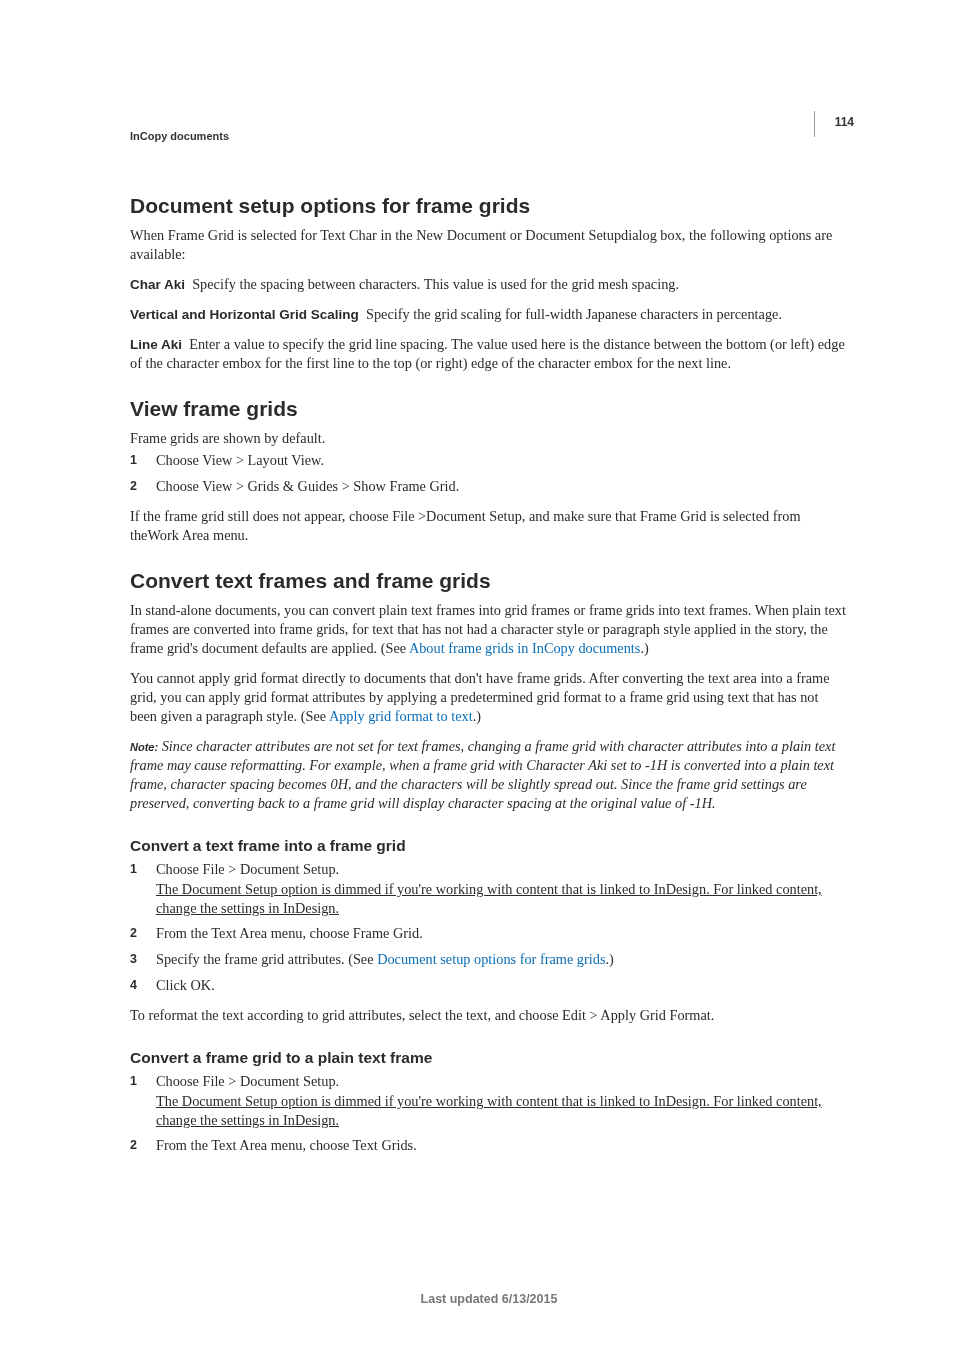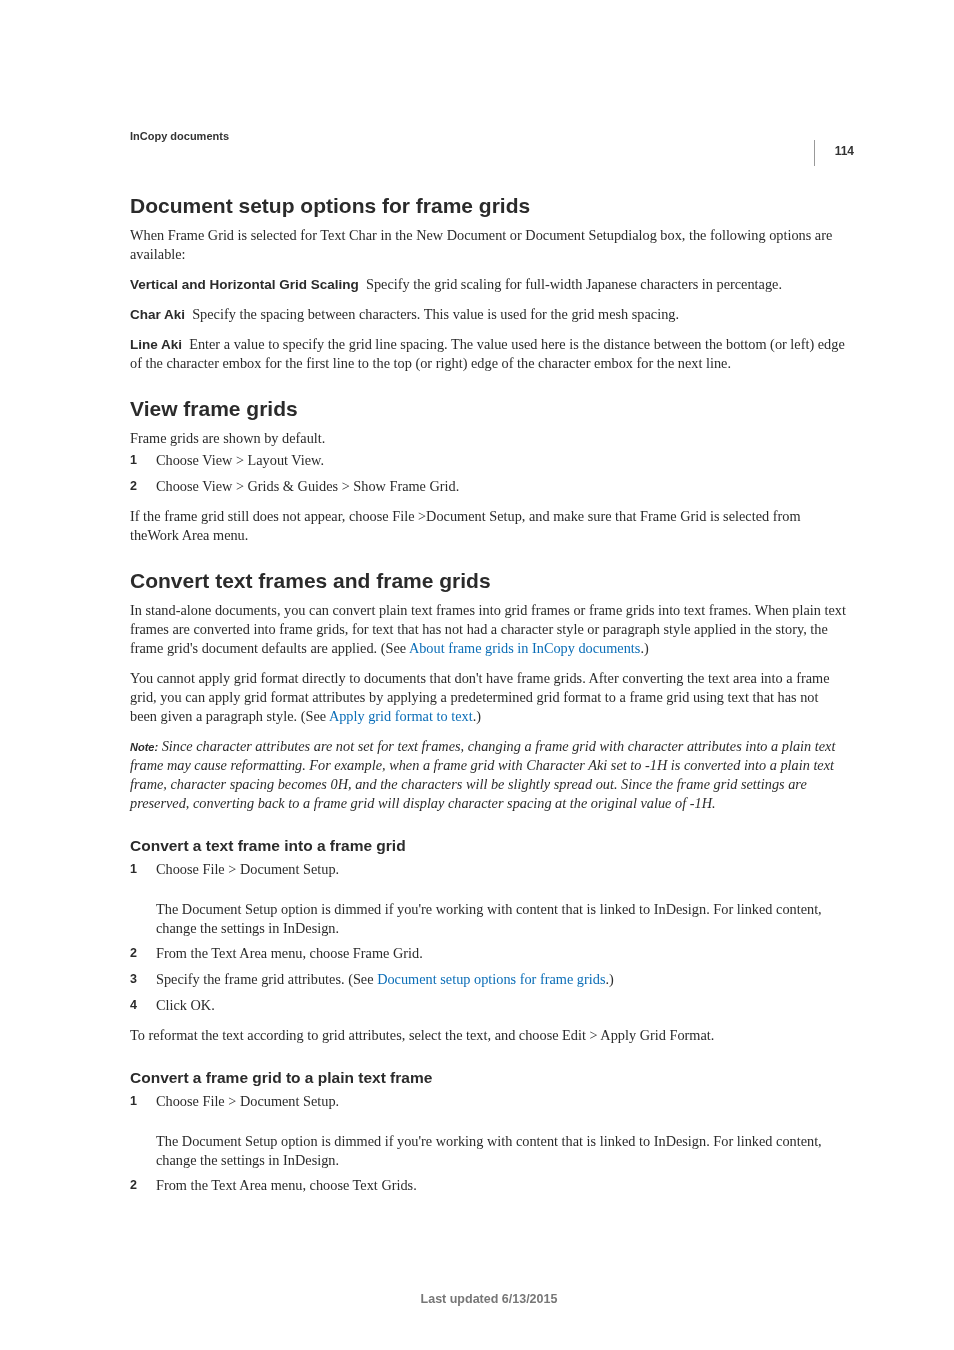--- a/index.html
+++ b/index.html
@@ -20,7 +20,7 @@
   }
   .page-number {
     position: absolute;
-    top: 140px;
+    top: 111px;
     right: 100px;
     font-family: "Myriad Pro", "Helvetica Neue", Arial, sans-serif;
     font-weight: 700;

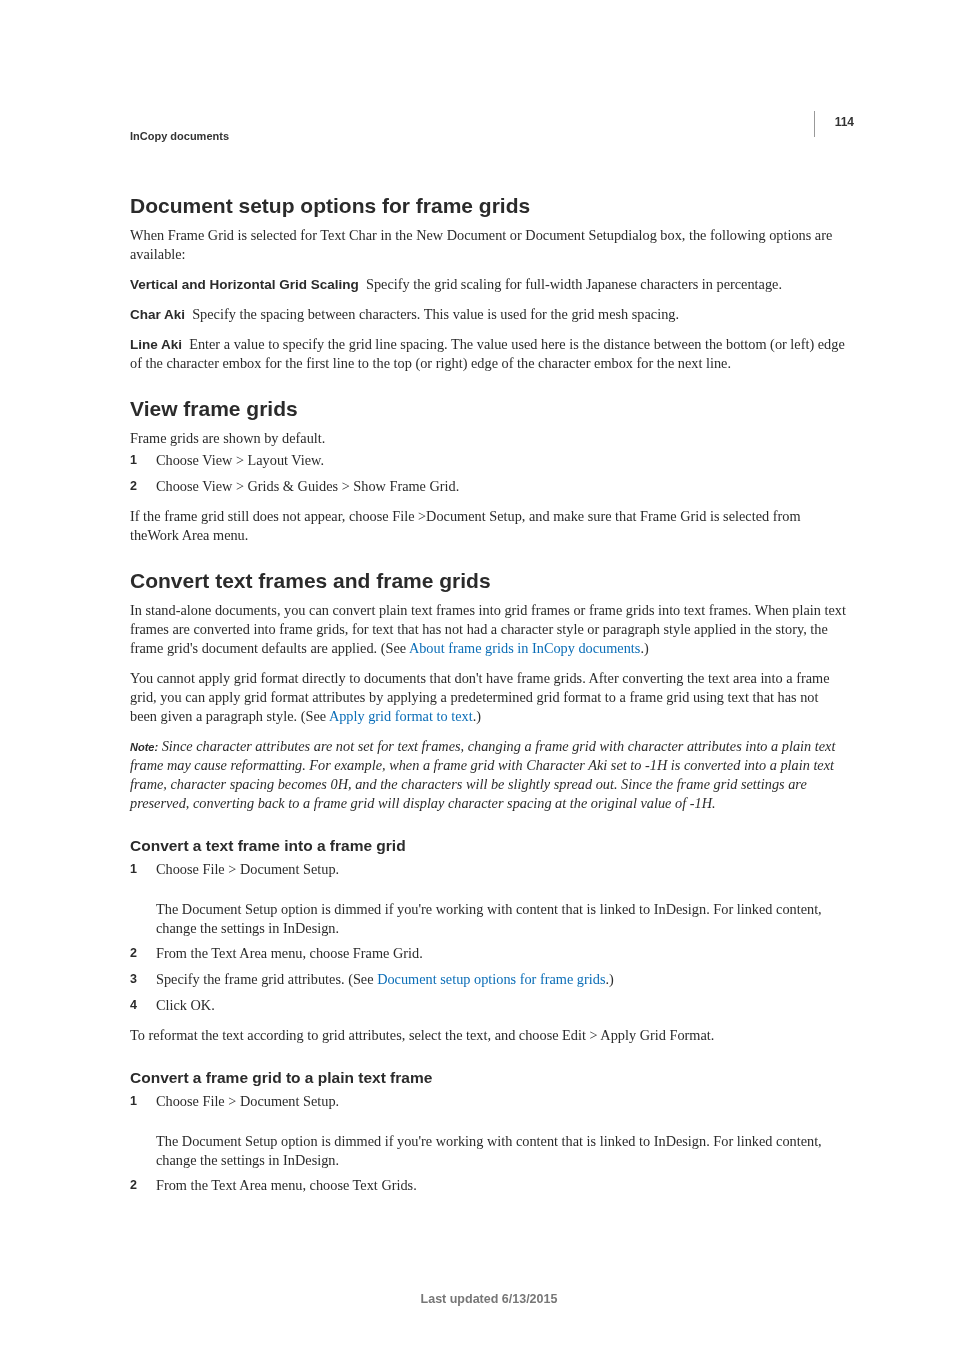--- a/index.html
+++ b/index.html
@@ -129,12 +129,12 @@
     <p>When Frame Grid is selected for Text Char in the New Document or Document Setupdialog box, the following options are available:</p>
 
     <p>
+      <span class="term">Char Aki</span>&nbsp;
+      <span>Specify the spacing between characters. This value is used for the grid mesh spacing.</span>
+    </p>
+    <p>
       <span class="term">Vertical and Horizontal Grid Scaling</span>&nbsp;
       <span>Specify the grid scaling for full-width Japanese characters in percentage.</span>
-    </p>
-    <p>
-      <span class="term">Char Aki</span>&nbsp;
-      <span>Specify the spacing between characters. This value is used for the grid mesh spacing.</span>
     </p>
     <p>
       <span class="term">Line Aki</span>&nbsp;

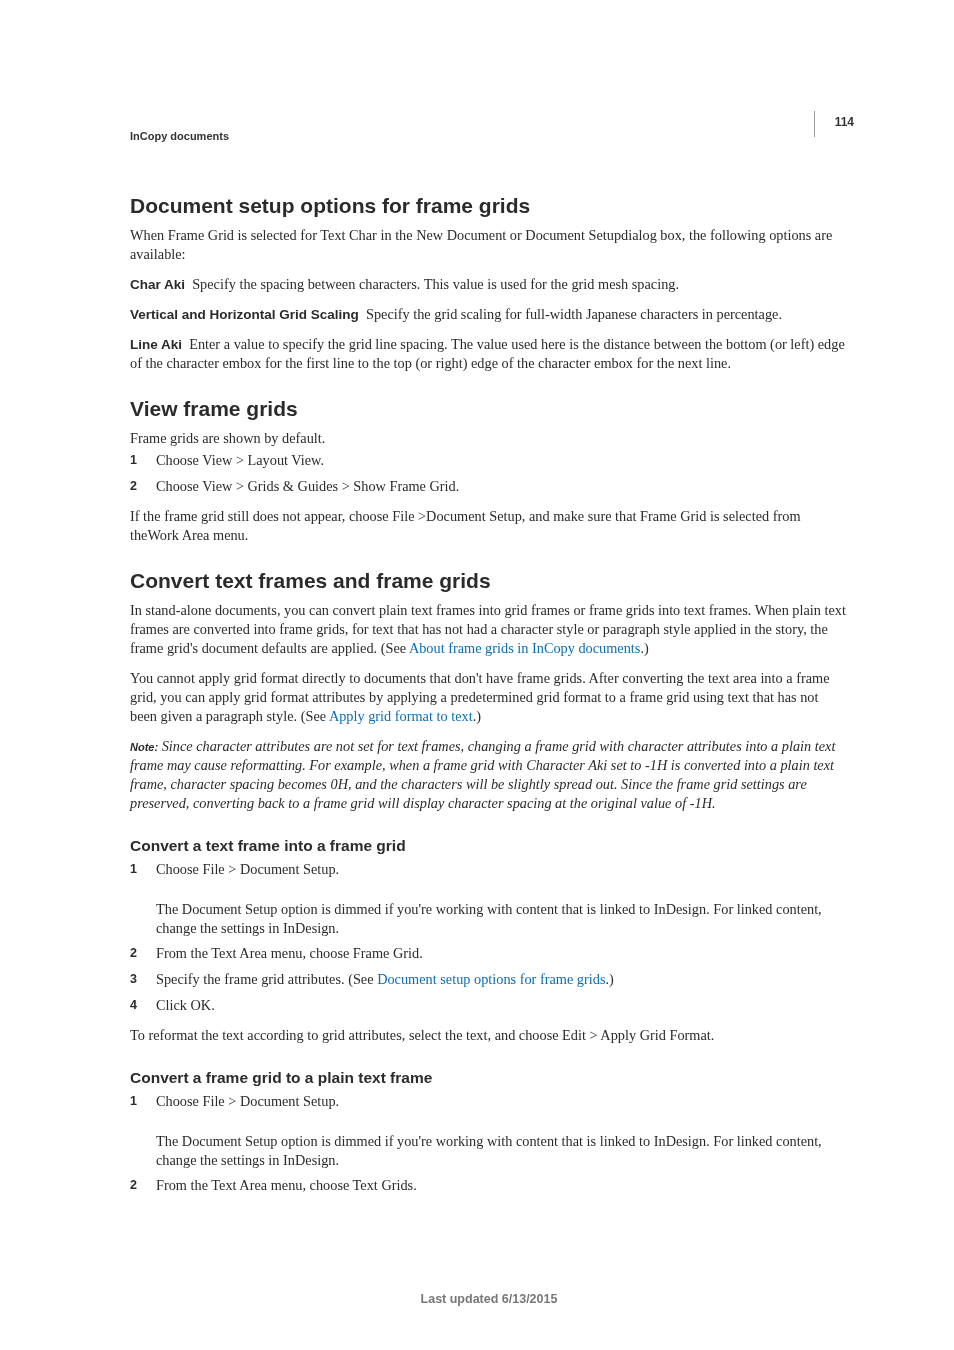--- a/index.html
+++ b/index.html
@@ -96,7 +96,8 @@
     font-size: 12.5px;
   }
   ol > li p {
-    margin: 20px 0 0 0;
+    margin: 0 0 0 0;
+    text-decoration: underline;
   }
   a.link {
     color: #0a6db7;

